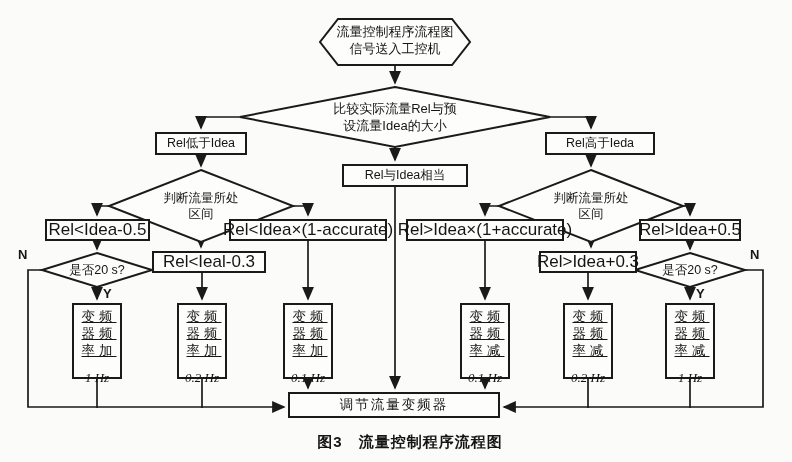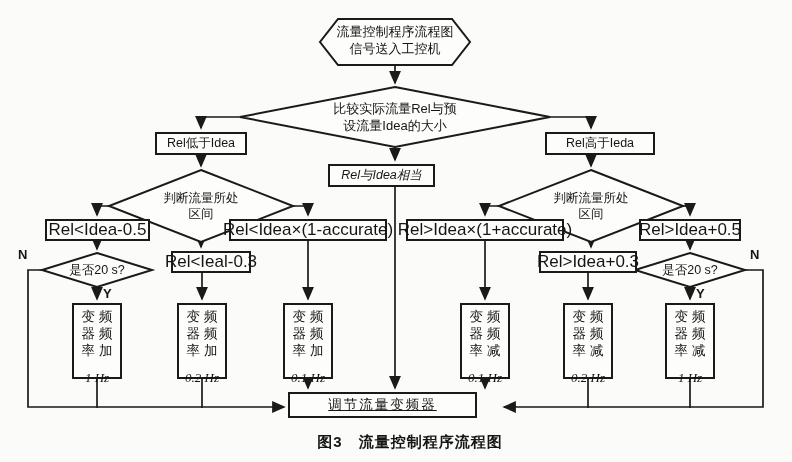--- a/index.html
+++ b/index.html
@@ -128,7 +128,7 @@
 
   <div class="node" style="left:155px;top:132px;width:92px;height:23px;">Rel低于Idea</div>
   <div class="node" style="left:545px;top:132px;width:110px;height:23px;">Rel高于Ieda</div>
-  <div class="node" style="left:328px;top:164px;width:107px;height:23px;font-style:italic;">Rel与Idea相当</div>
+  <div class="node" style="left:342px;top:164px;width:126px;height:23px;">Rel与Idea相当</div>
 
   <div class="node cond" style="left:45px;top:219px;width:105px;">Rel&lt;Idea-0.5</div>
   <div class="node cond" style="left:171px;top:251px;width:80px;">Rel&lt;Ieal-0.3</div>

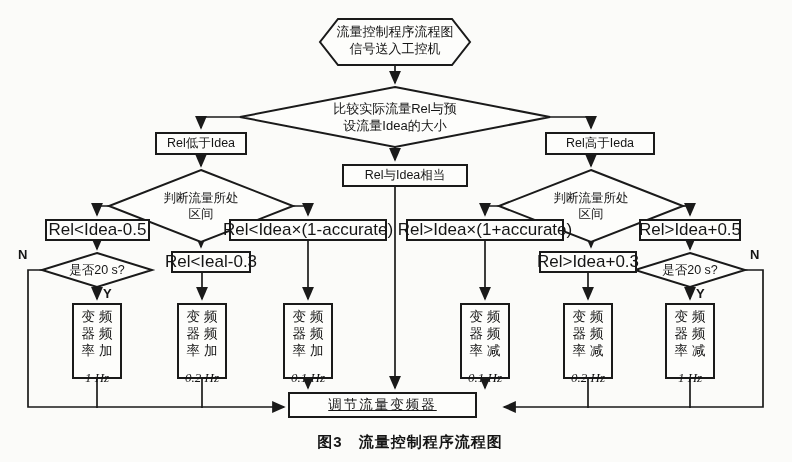--- a/index.html
+++ b/index.html
@@ -131,7 +131,7 @@
   <div class="node" style="left:342px;top:164px;width:126px;height:23px;">Rel与Idea相当</div>
 
   <div class="node cond" style="left:45px;top:219px;width:105px;">Rel&lt;Idea-0.5</div>
-  <div class="node cond" style="left:171px;top:251px;width:80px;">Rel&lt;Ieal-0.3</div>
+  <div class="node cond" style="left:152px;top:251px;width:114px;">Rel&lt;Ieal-0.3</div>
   <div class="node cond" style="left:229px;top:219px;width:158px;">Rel&lt;Idea×(1-accurate)</div>
   <div class="node cond" style="left:406px;top:219px;width:158px;">Rel&gt;Idea×(1+accurate)</div>
   <div class="node cond" style="left:539px;top:251px;width:98px;">Rel&gt;Idea+0.3</div>

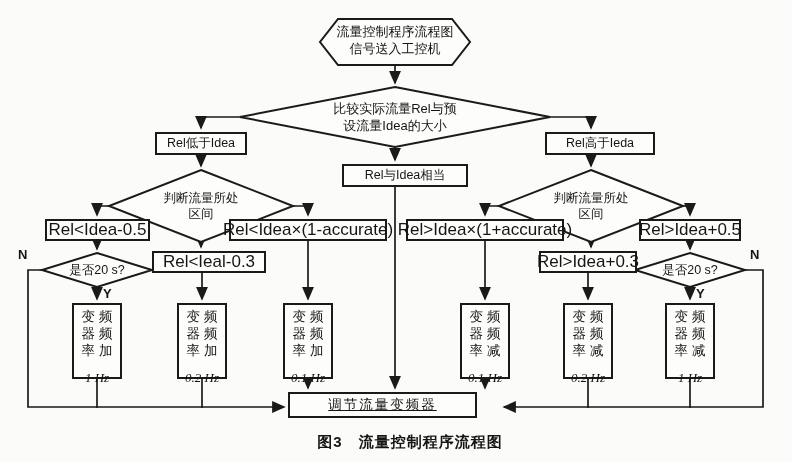--- a/index.html
+++ b/index.html
@@ -31,7 +31,7 @@
     flex-direction:column;justify-content:flex-start;
     padding-top:3px;font-size:13.5px;line-height:17px;
   }
-  .action .cjk{letter-spacing:4px;text-indent:4px;}
+  .action .cjk{letter-spacing:4px;text-indent:4px;text-decoration:underline;}
   .action .hz{
     font-family:"Liberation Serif","DejaVu Serif",serif;
     font-style:italic;font-size:13px;margin-top:10px;text-align:center;

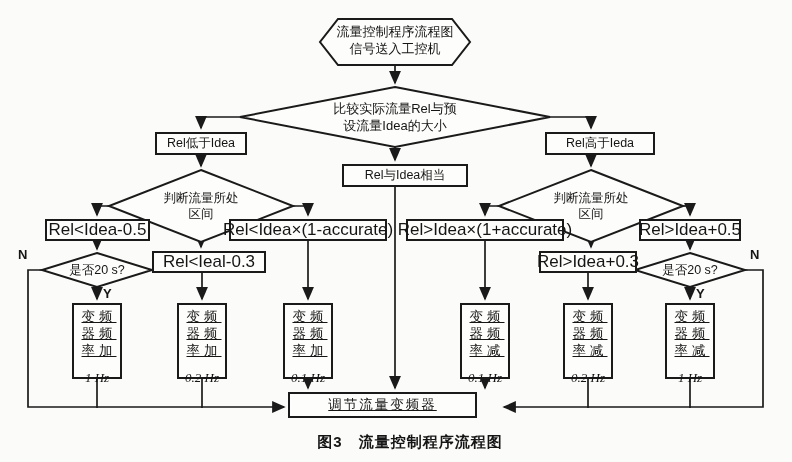--- a/index.html
+++ b/index.html
@@ -174,7 +174,7 @@
     <div class="hz">1 Hz</div>
   </div>
 
-  <div class="node" style="left:288px;top:392px;width:189px;height:26px;font-size:13.5px;letter-spacing:2px;text-decoration:underline;">调节流量变频器</div>
+  <div class="node" style="left:288px;top:392px;width:212px;height:26px;font-size:13.5px;letter-spacing:2px;">调节流量变频器</div>
 
   <div class="caption" style="left:260px;top:433px;width:300px;">图3　流量控制程序流程图</div>
 

